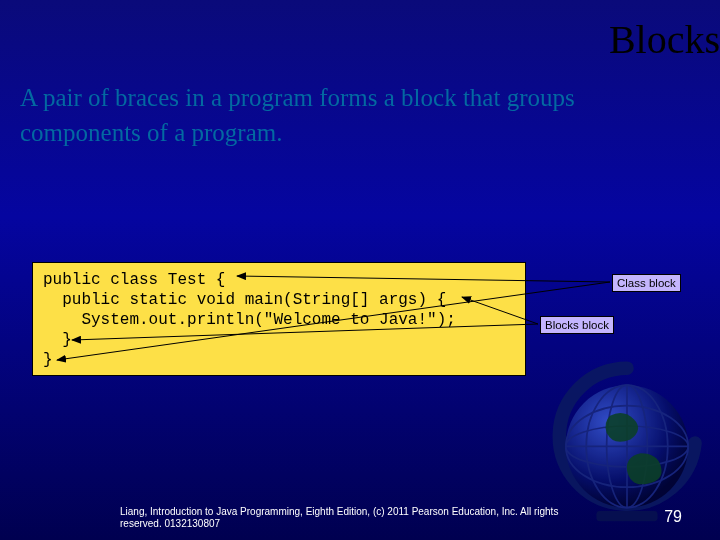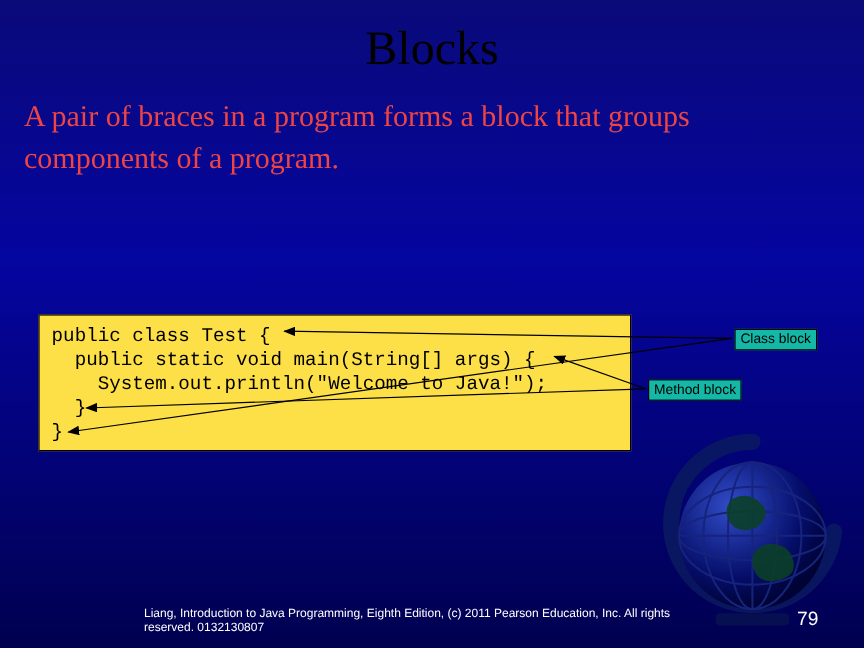--- a/index.html
+++ b/index.html
@@ -12,7 +12,7 @@
     overflow: hidden;
   }
   .title {
-    text-align: center;
+    text-align: right;
     color: #000;
     font-size: 40px;
     font-weight: normal;

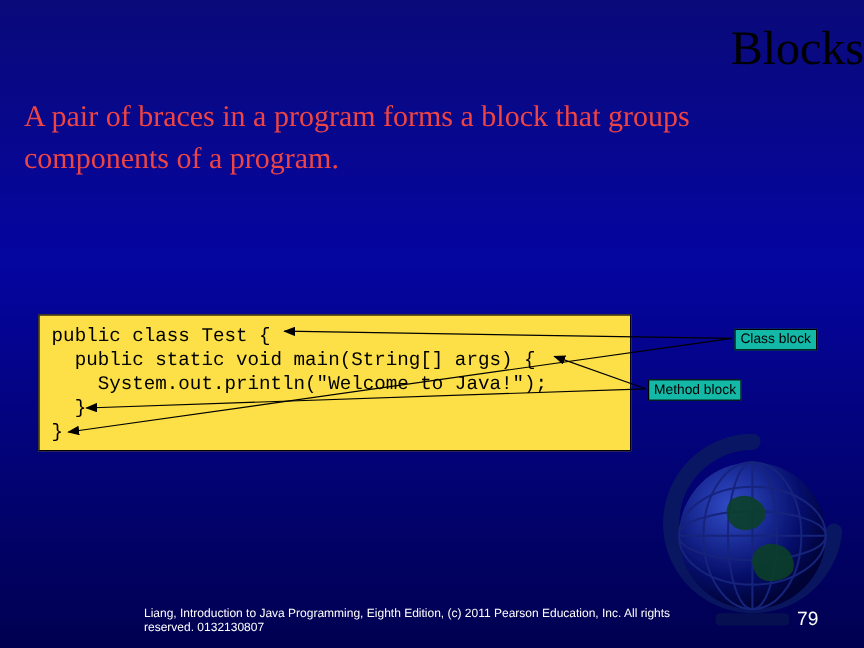--- a/index.html
+++ b/index.html
@@ -20,7 +20,7 @@
     padding-bottom: 10px;
   }
   .body-text {
-    color: #ef4444;
+    color: #0369a1;
     font-size: 25px;
     line-height: 1.38;
     padding: 8px 20px 0 20px;

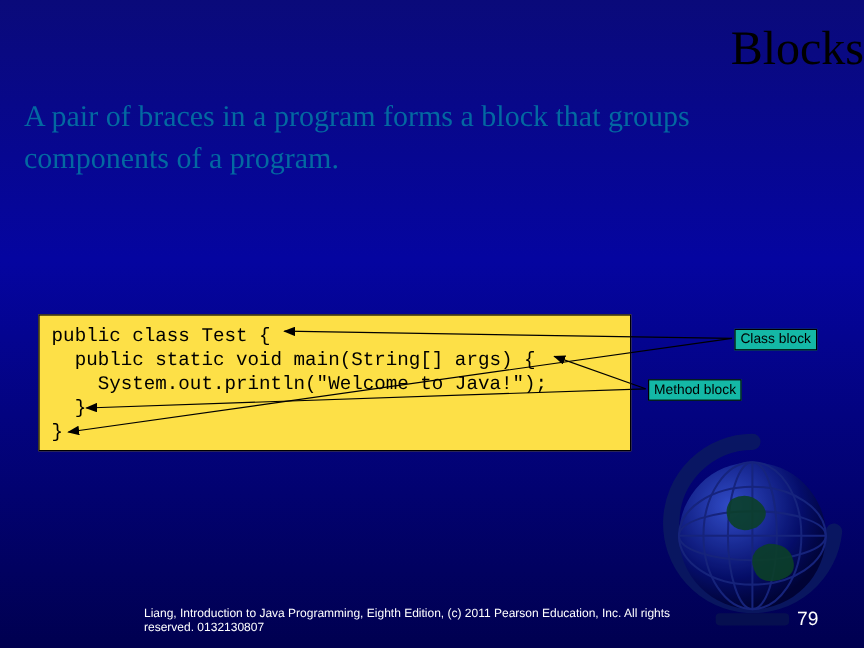--- a/index.html
+++ b/index.html
@@ -49,7 +49,7 @@
   }
   .label-box {
     position: absolute;
-    background: #14b8a6;
+    background: #c4b5fd;
     border: 1px solid #000;
     font-family: Arial, sans-serif;
     font-size: 11.5px;

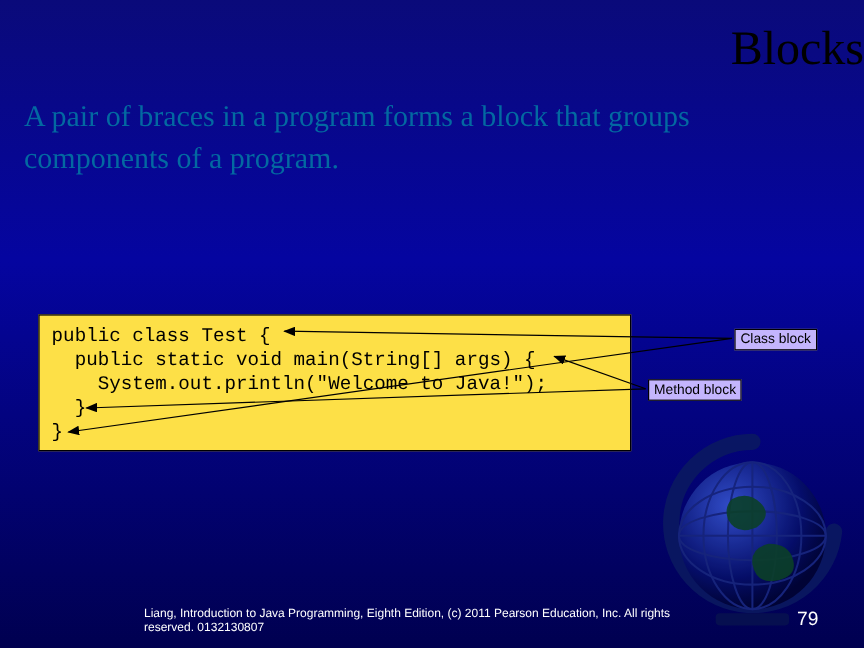--- a/index.html
+++ b/index.html
@@ -111,7 +111,7 @@
 <span>}</span></div>
 
   <div class="label-box label-class">Class block</div>
-  <div class="label-box label-method">Method block</div>
+  <div class="label-box label-method">Blocks block</div>
 
   <svg class="arrows">
     <defs>

